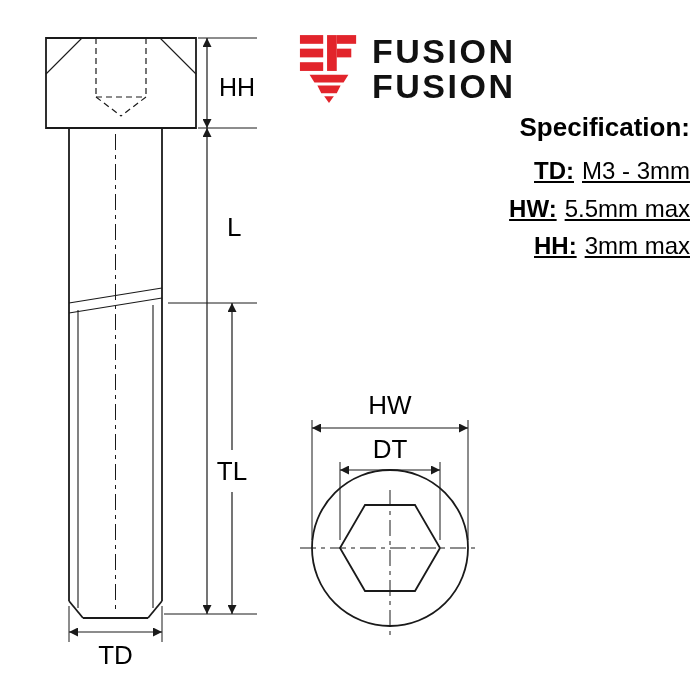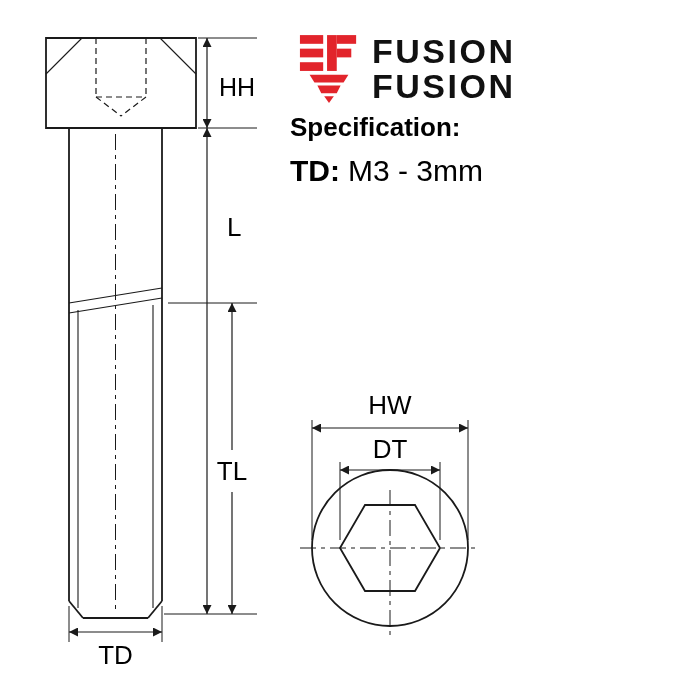--- a/index.html
+++ b/index.html
@@ -19,7 +19,7 @@
   .logo-icon{display:block;}
   .logo-text{margin-left:12px;font-weight:bold;font-size:34px;line-height:35px;
              letter-spacing:2.5px;color:#111;}
-  .spec{position:absolute;left:290px;top:112px;width:400px;}
+  .spec{position:absolute;left:290px;top:112px;width:400px;text-align:right;}
   .spec-title{font-size:26px;font-weight:bold;margin-bottom:9px;}
   .spec-row{font-size:30px;line-height:37.5px;white-space:nowrap;}
   .spec-label{font-weight:bold;margin-right:8px;}

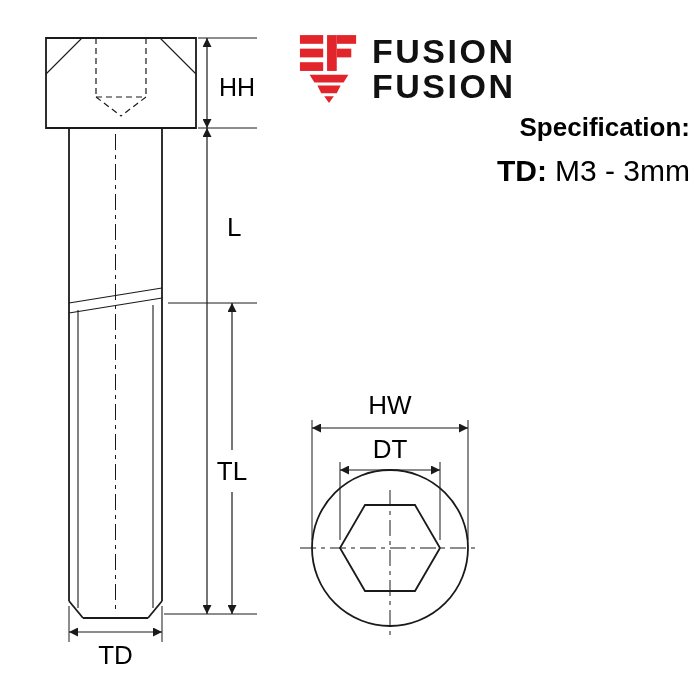--- a/index.html
+++ b/index.html
@@ -21,7 +21,7 @@
              letter-spacing:2.5px;color:#111;}
   .spec{position:absolute;left:290px;top:112px;width:400px;text-align:right;}
   .spec-title{font-size:26px;font-weight:bold;margin-bottom:9px;}
-  .spec-row{font-size:30px;line-height:37.5px;white-space:nowrap;}
+  .spec-row{font-size:24px;line-height:37.5px;white-space:nowrap;text-decoration:underline;}
   .spec-label{font-weight:bold;margin-right:8px;}
   .spec-value{font-weight:normal;}
 </style>

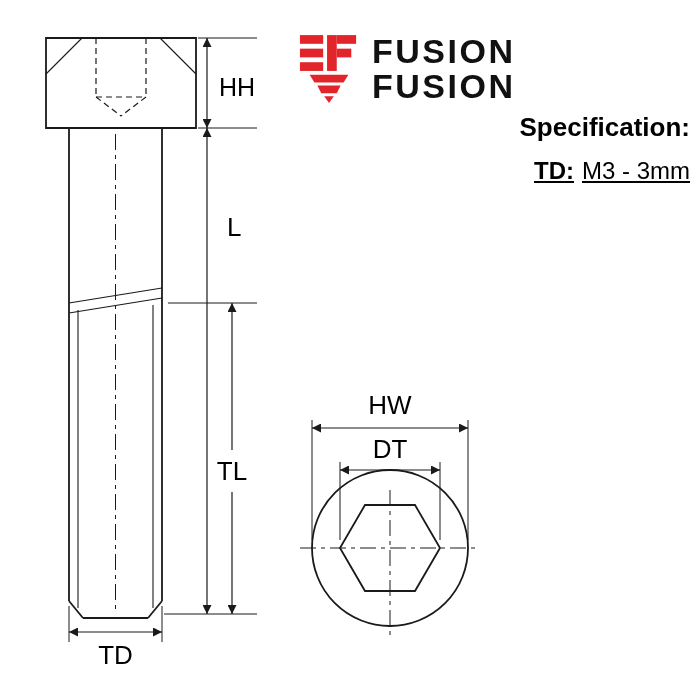--- a/index.html
+++ b/index.html
@@ -151,6 +151,9 @@
     <div class="spec-row">
       <span class="spec-label">TD:</span><span class="spec-value">M3 - 3mm</span>
     </div>
+    <div class="spec-row">
+      <span class="spec-label">HW:</span><span class="spec-value">5.5mm max</span>
+    </div>
   </div>
 
 </div>

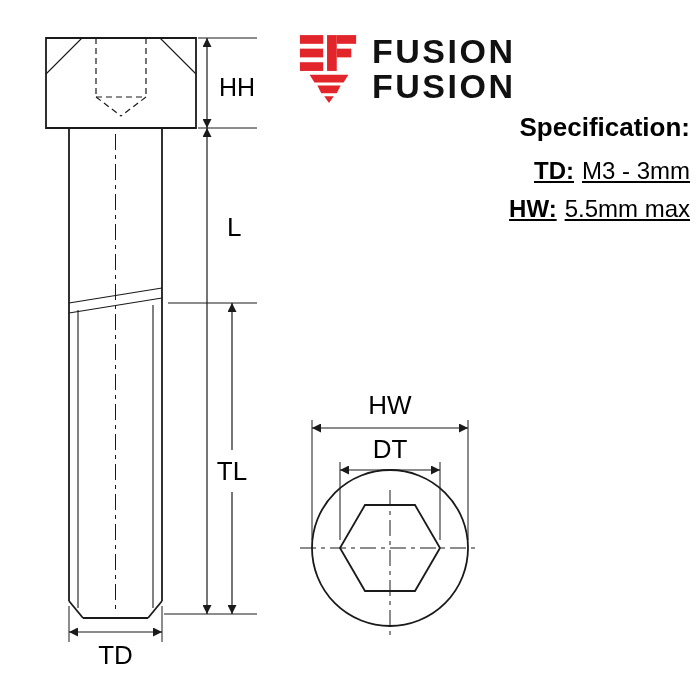--- a/index.html
+++ b/index.html
@@ -154,6 +154,9 @@
     <div class="spec-row">
       <span class="spec-label">HW:</span><span class="spec-value">5.5mm max</span>
     </div>
+    <div class="spec-row">
+      <span class="spec-label">HH:</span><span class="spec-value">3mm max</span>
+    </div>
   </div>
 
 </div>

